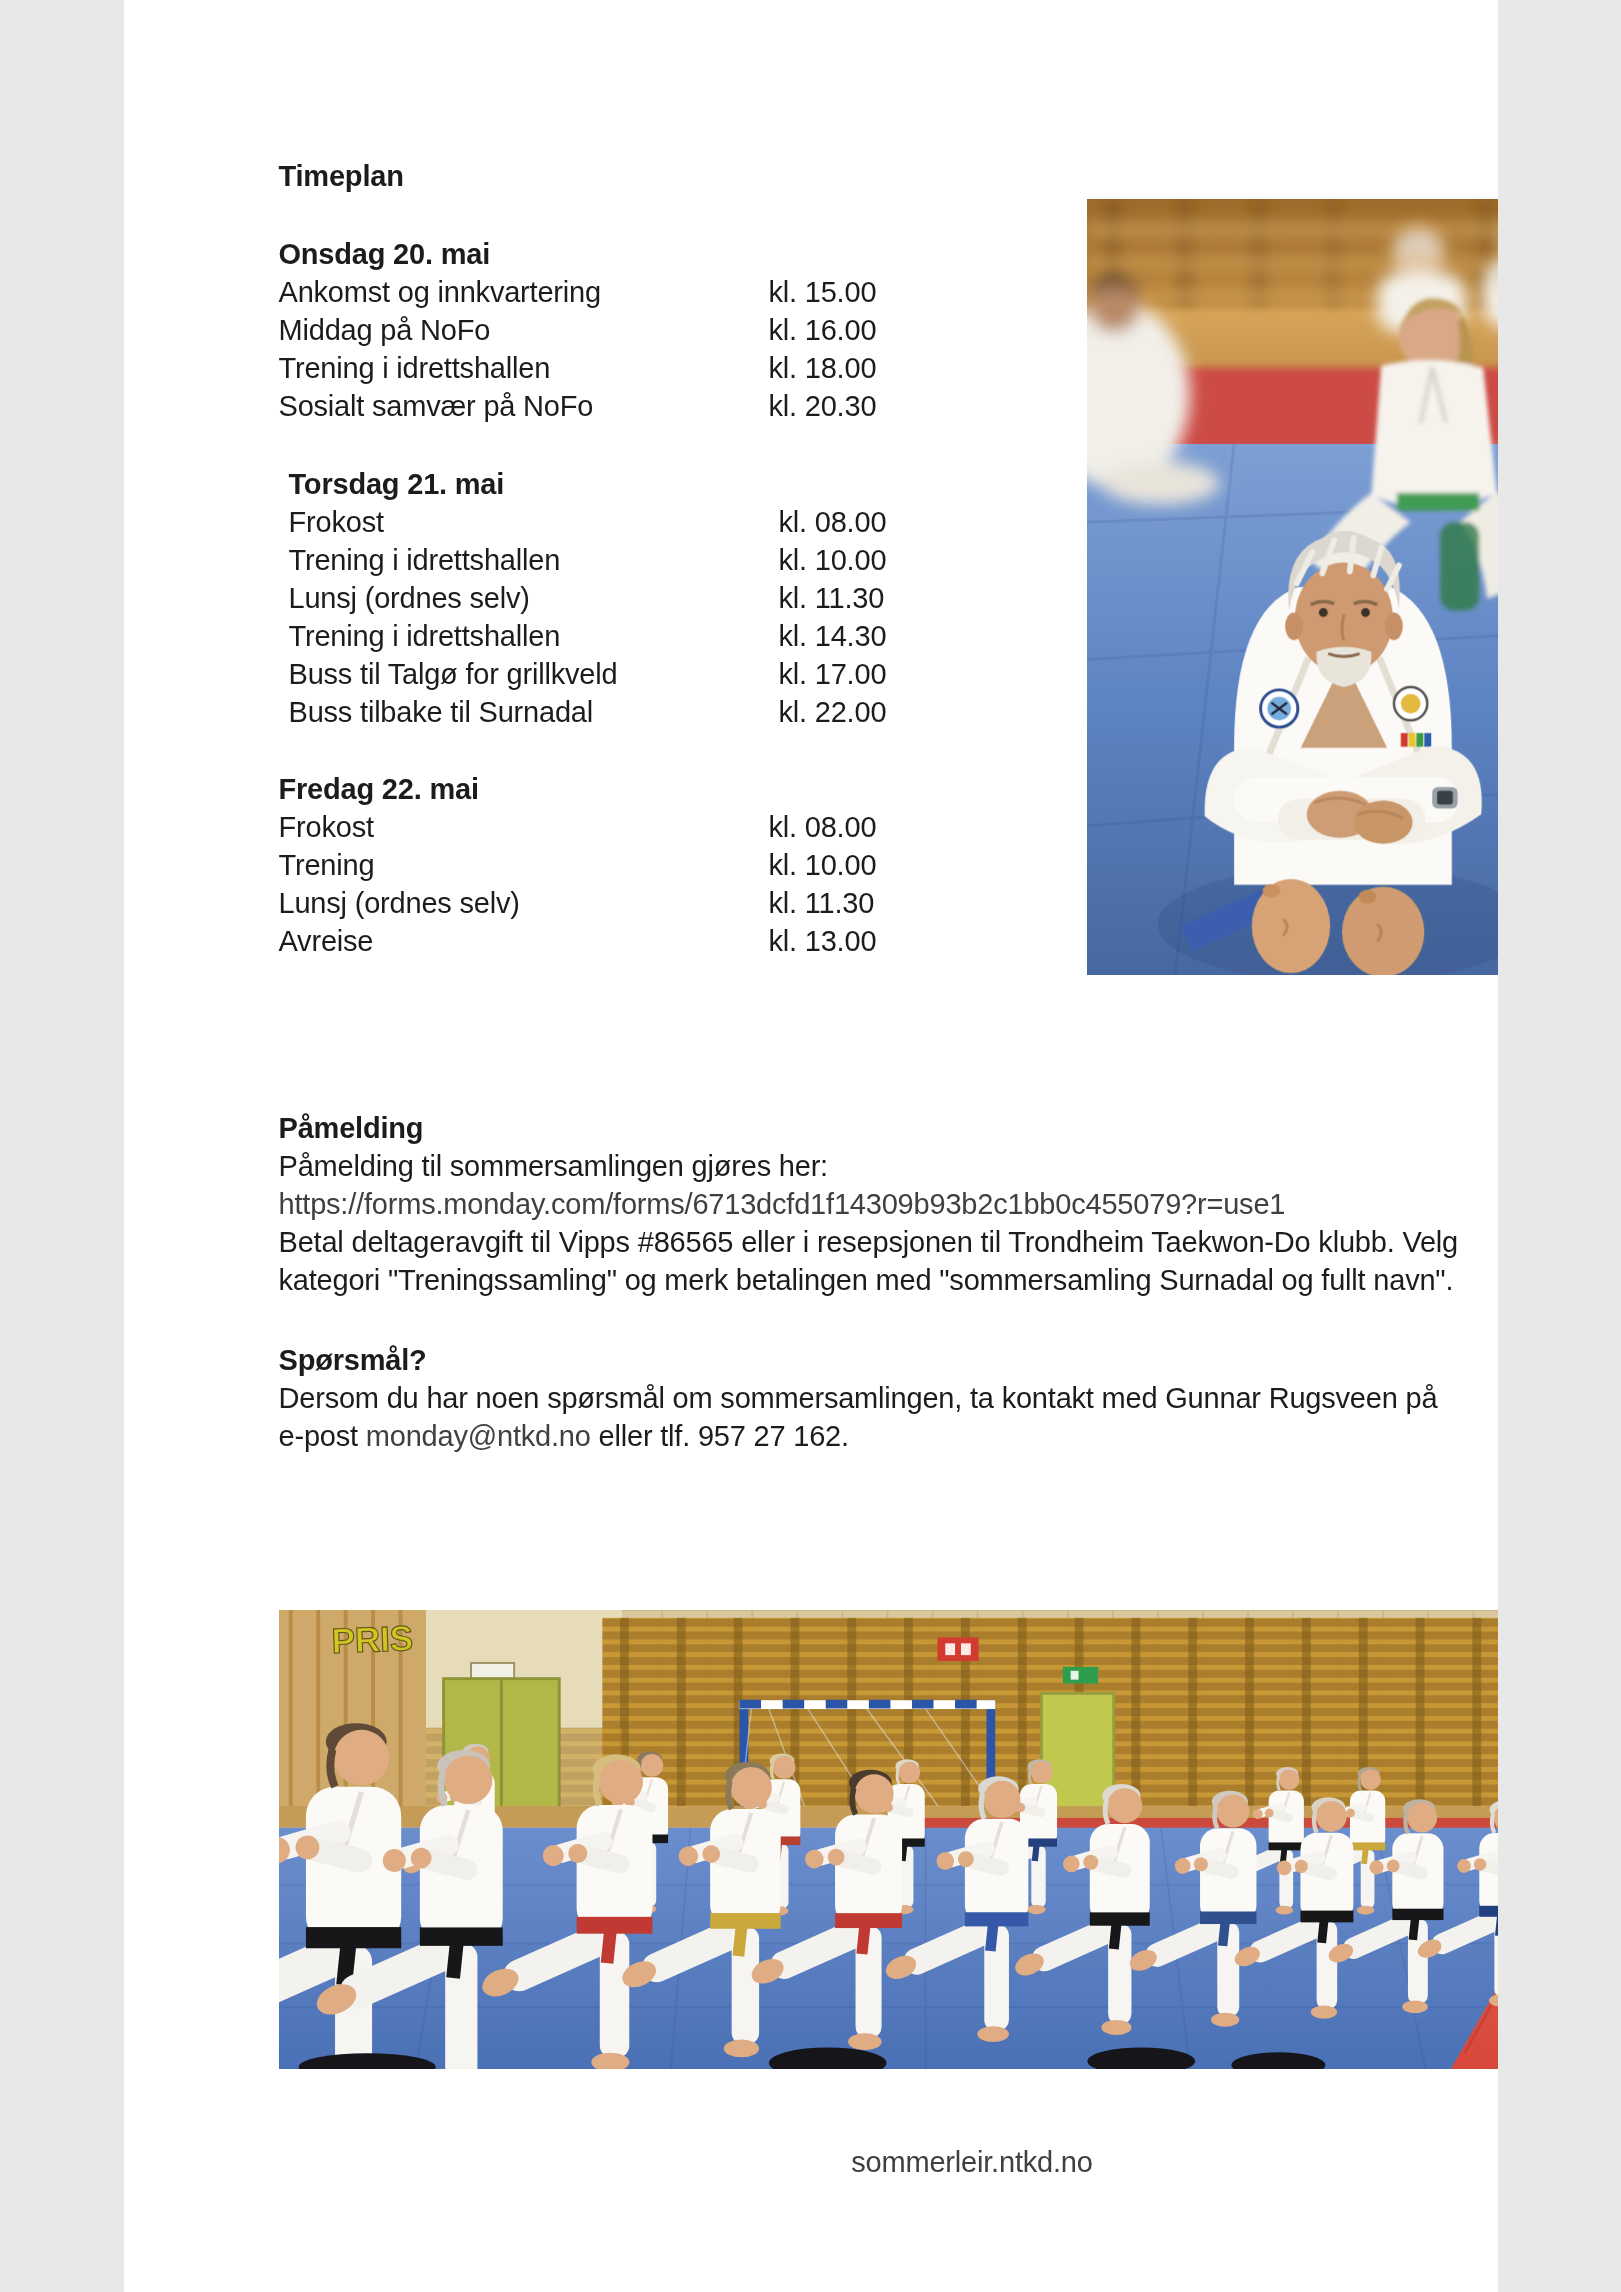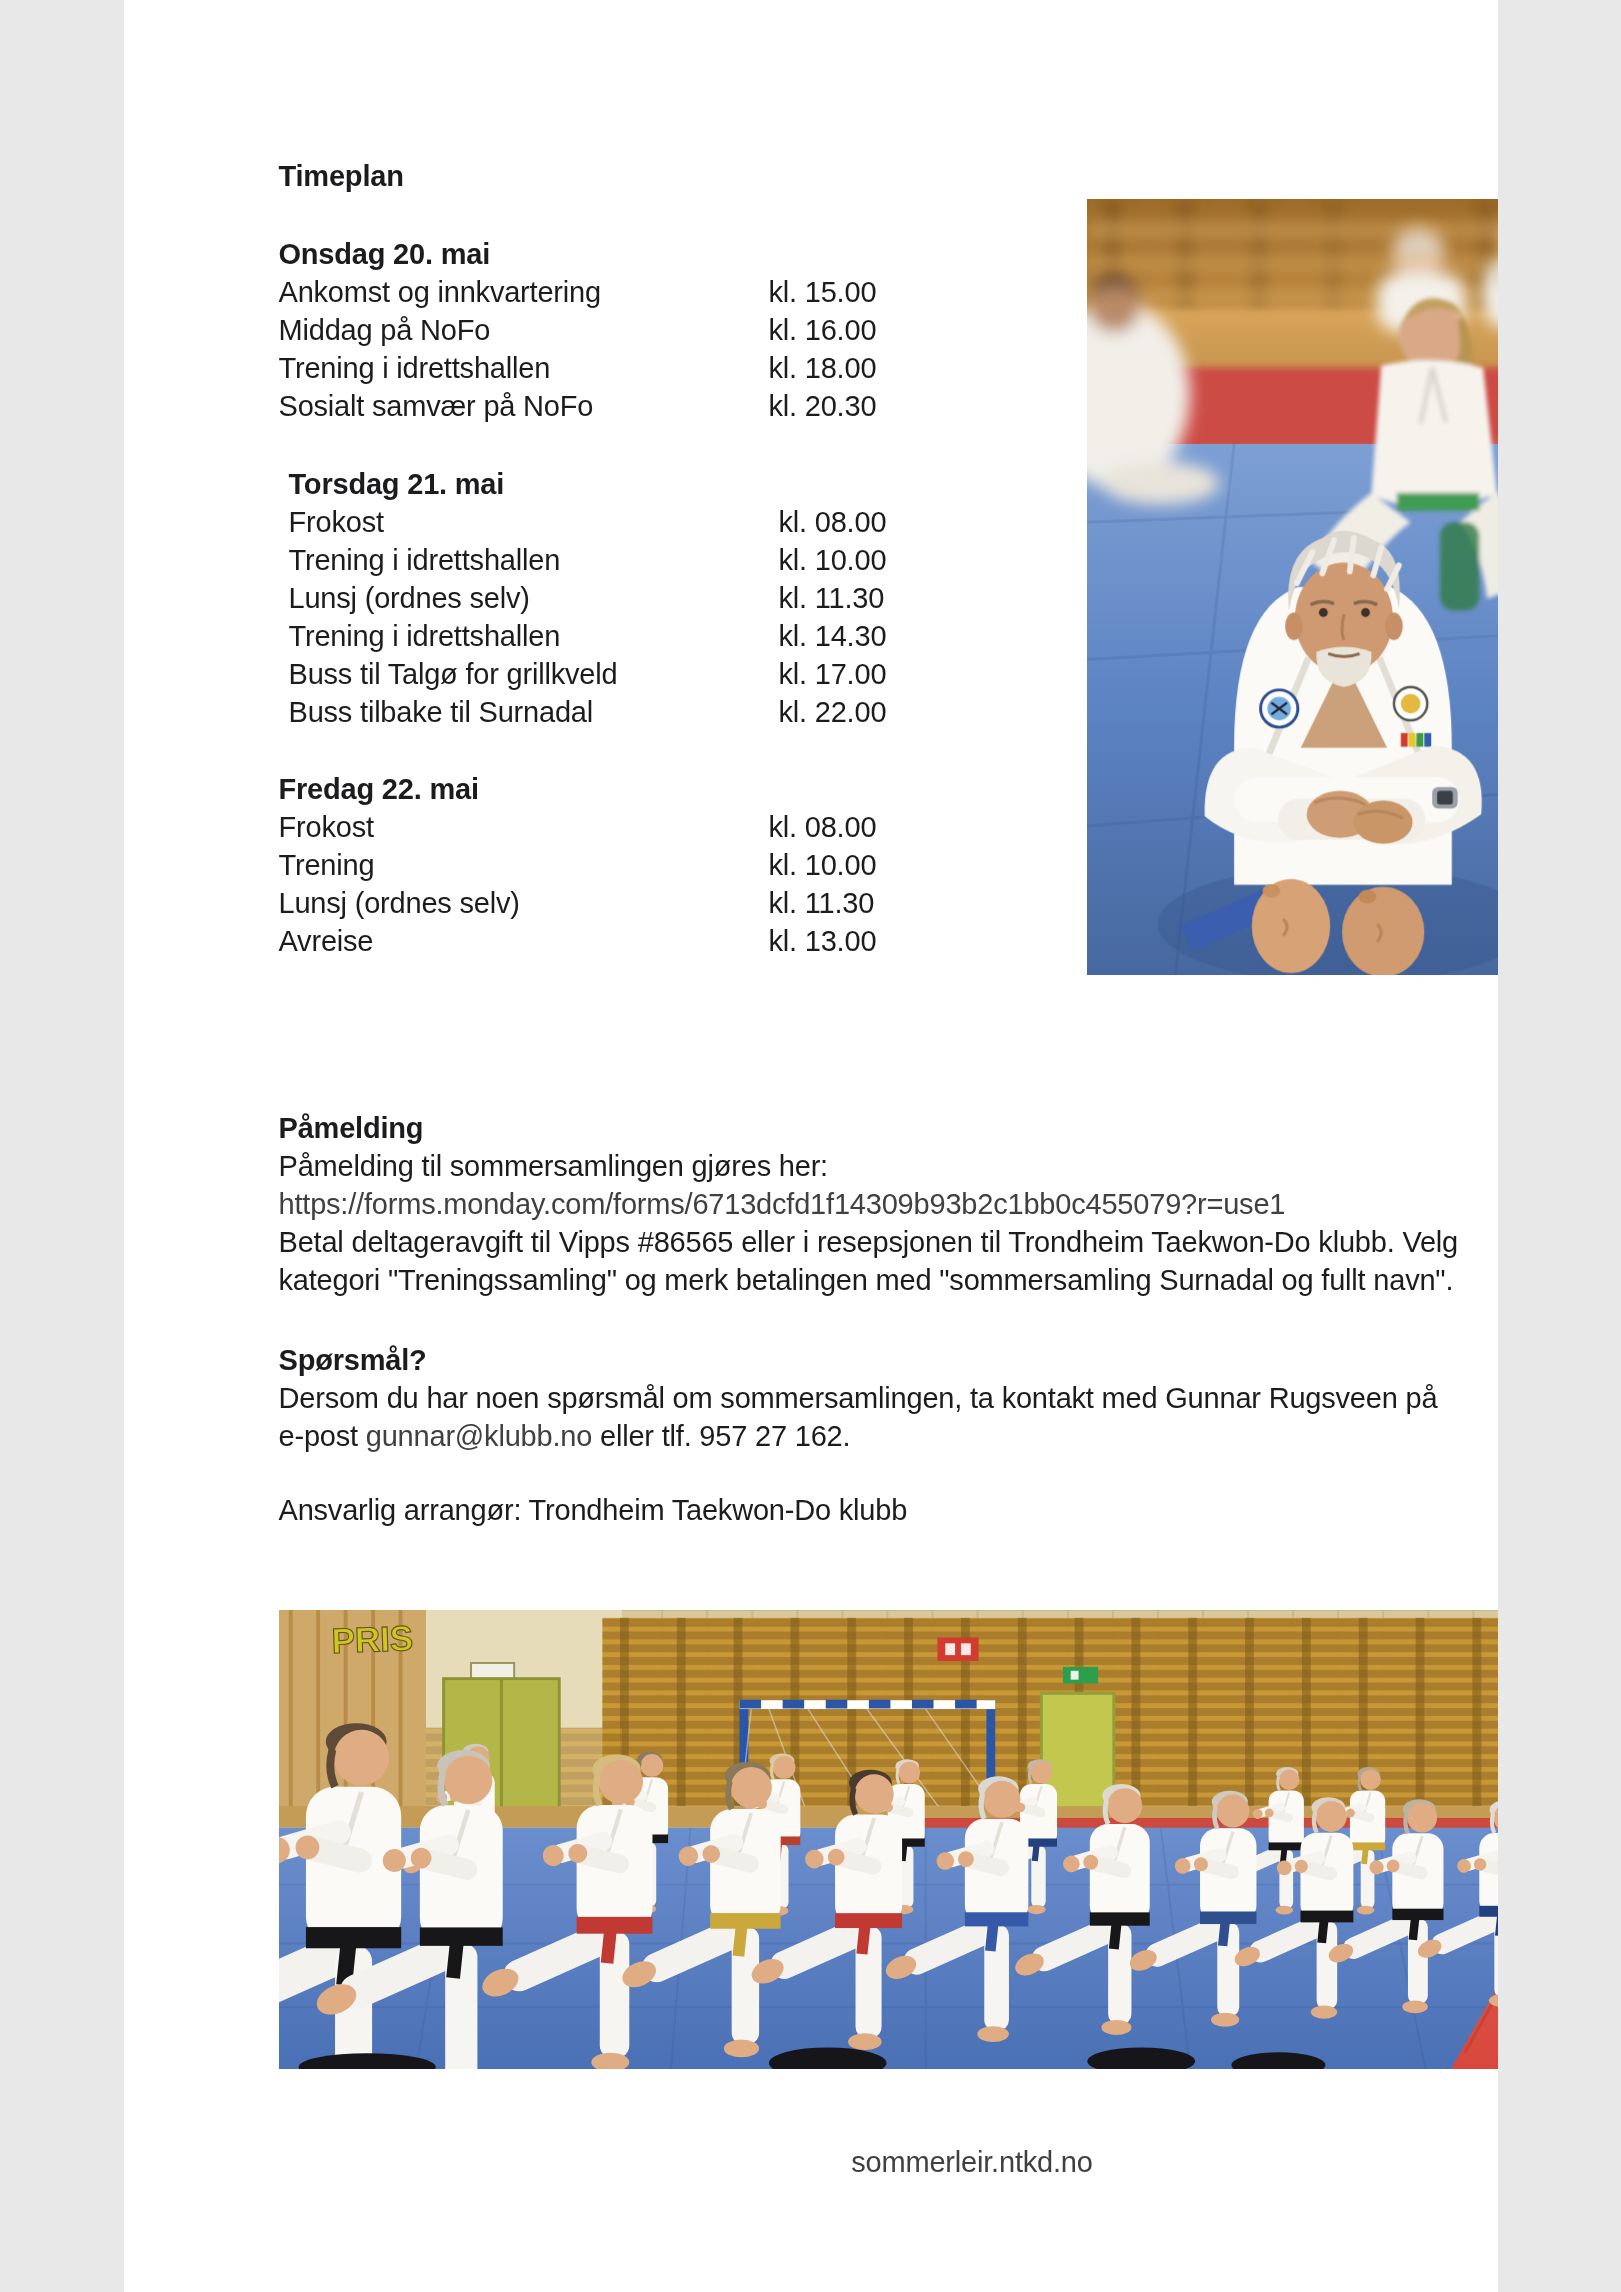--- a/index.html
+++ b/index.html
@@ -241,7 +241,7 @@
     <div class="bold">Spørsmål?</div>
     <div class="nowrap">Dersom du har noen spørsmål om sommersamlingen, ta kontakt med Gunnar Rugsveen på</div>
     <div class="nowrap">
-      <span>e-post </span><a class="link">gunnar@klubb.no</a><span> eller tlf. 957 27 162.</span>
+      <span>e-post </span><a class="link">monday@ntkd.no</a><span> eller tlf. 957 27 162.</span>
     </div>
   </section>
 

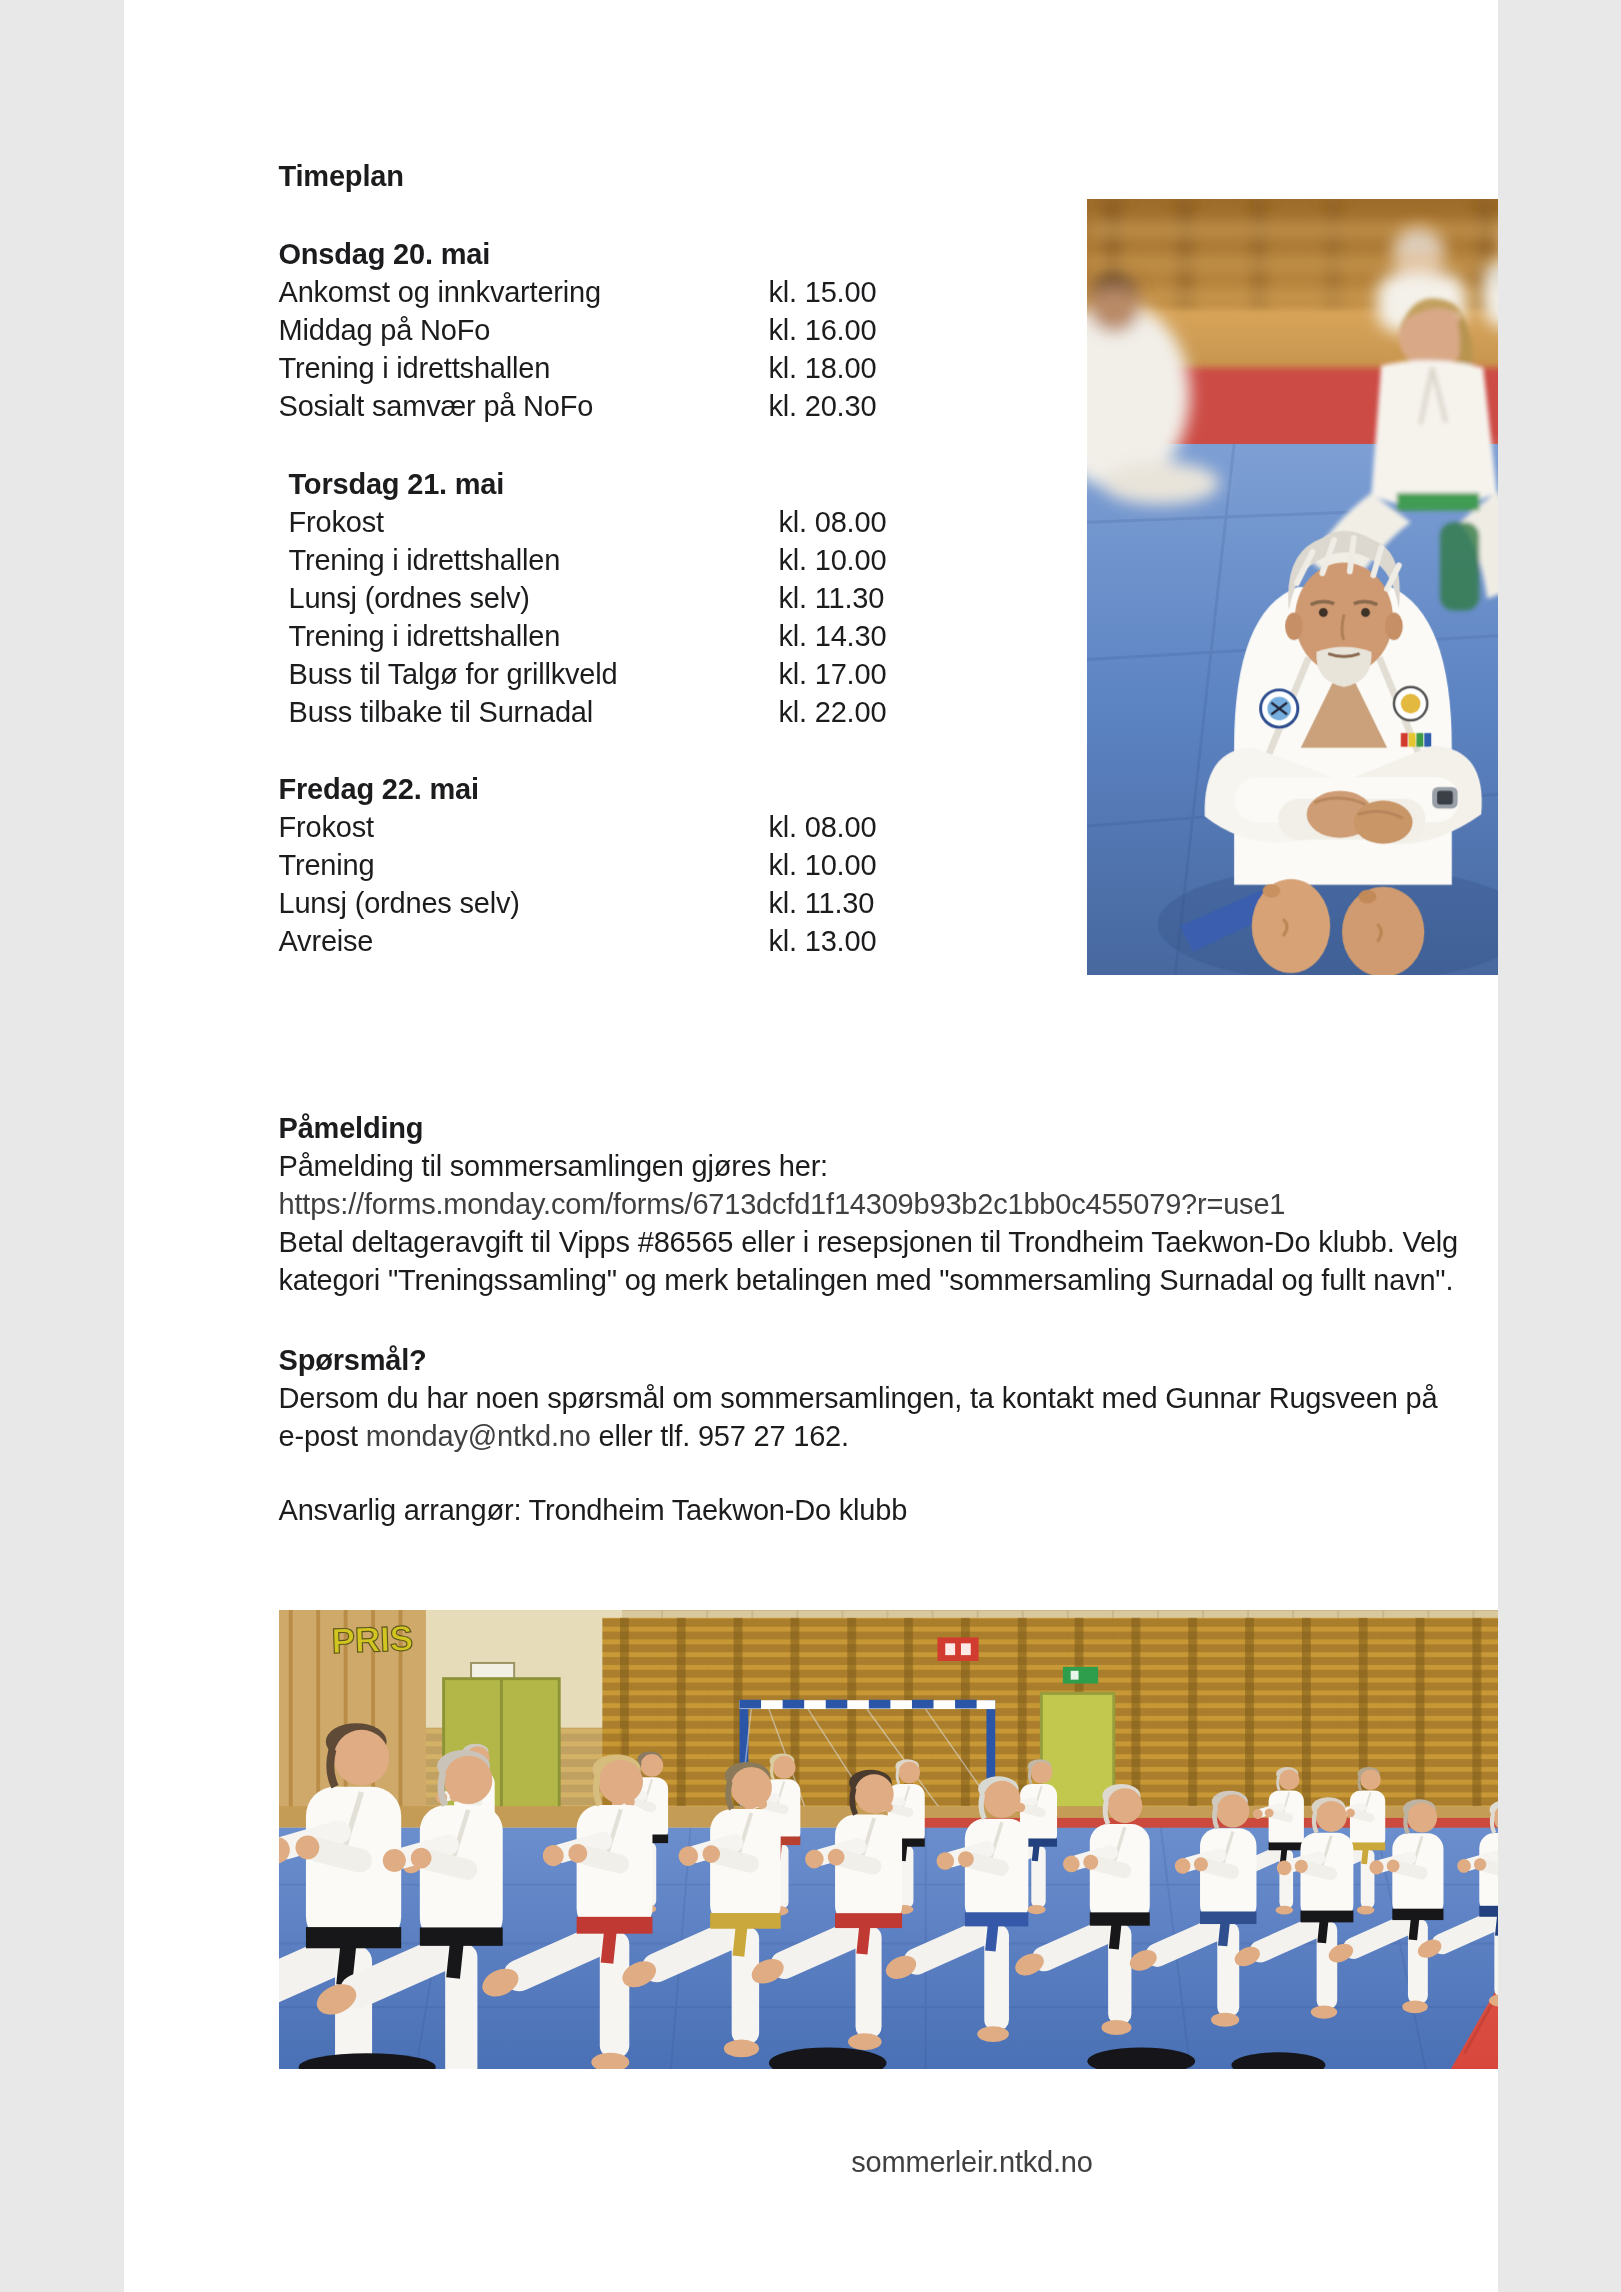--- a/index.html
+++ b/index.html
@@ -245,7 +245,6 @@
     </div>
   </section>
 
-  <div class="abs nowrap" style="left:155px;top:1491px;">Ansvarlig arrangør: Trondheim Taekwon-Do klubb</div>
 
   <div class="photo" style="left:155px;top:1610px;width:1311px;height:459px;">
     <svg viewBox="0 0 1338 468" preserveAspectRatio="none" style="font-size:30px">

